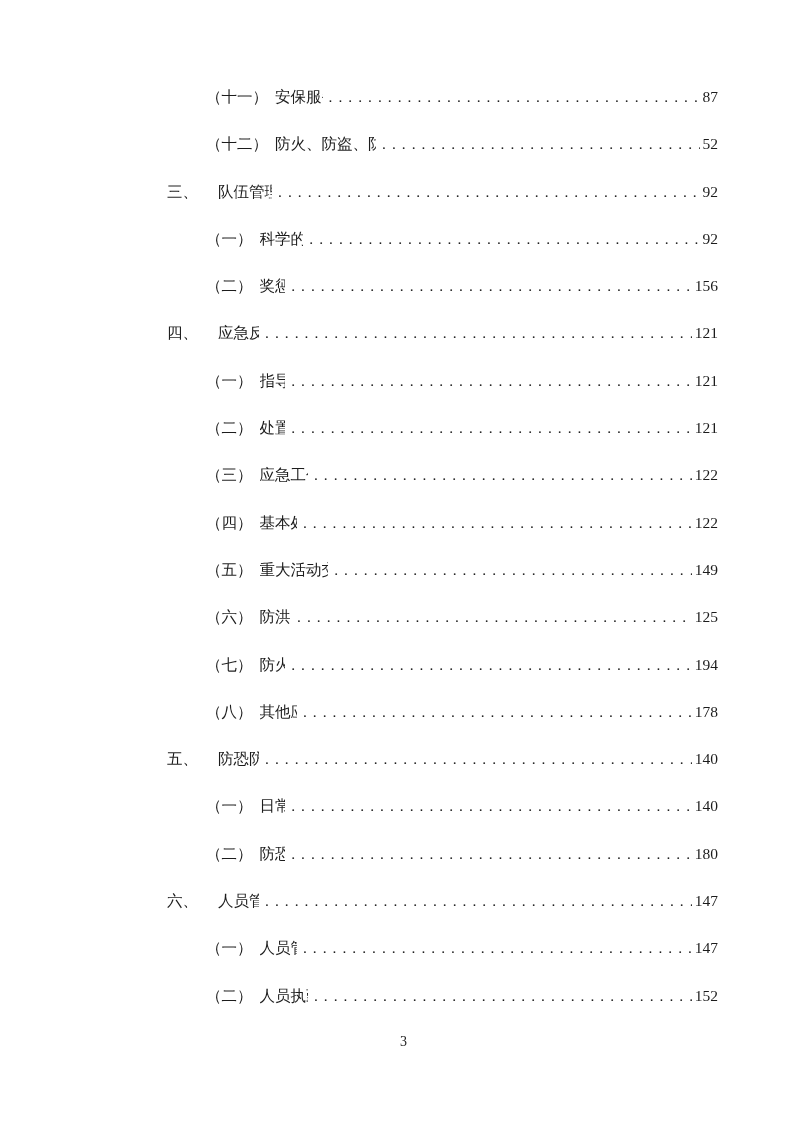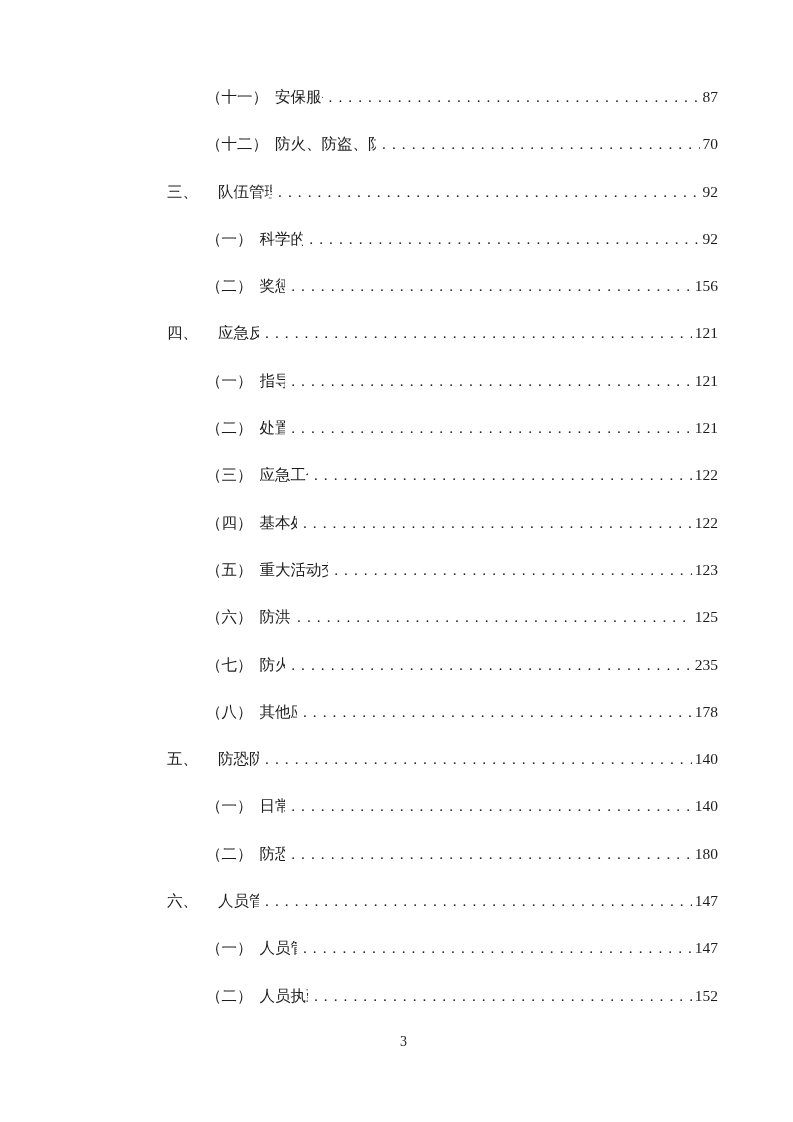--- a/index.html
+++ b/index.html
@@ -93,7 +93,7 @@
       <span class="num">（十二）</span>
       <span class="title">防火、防盗、防爆炸、防破坏“四防”工作方案</span>
       <span class="leader"></span>
-      <span class="pageno">70</span>
+      <span class="pageno">52</span>
     </div>
 
     <div class="toc-row l1">

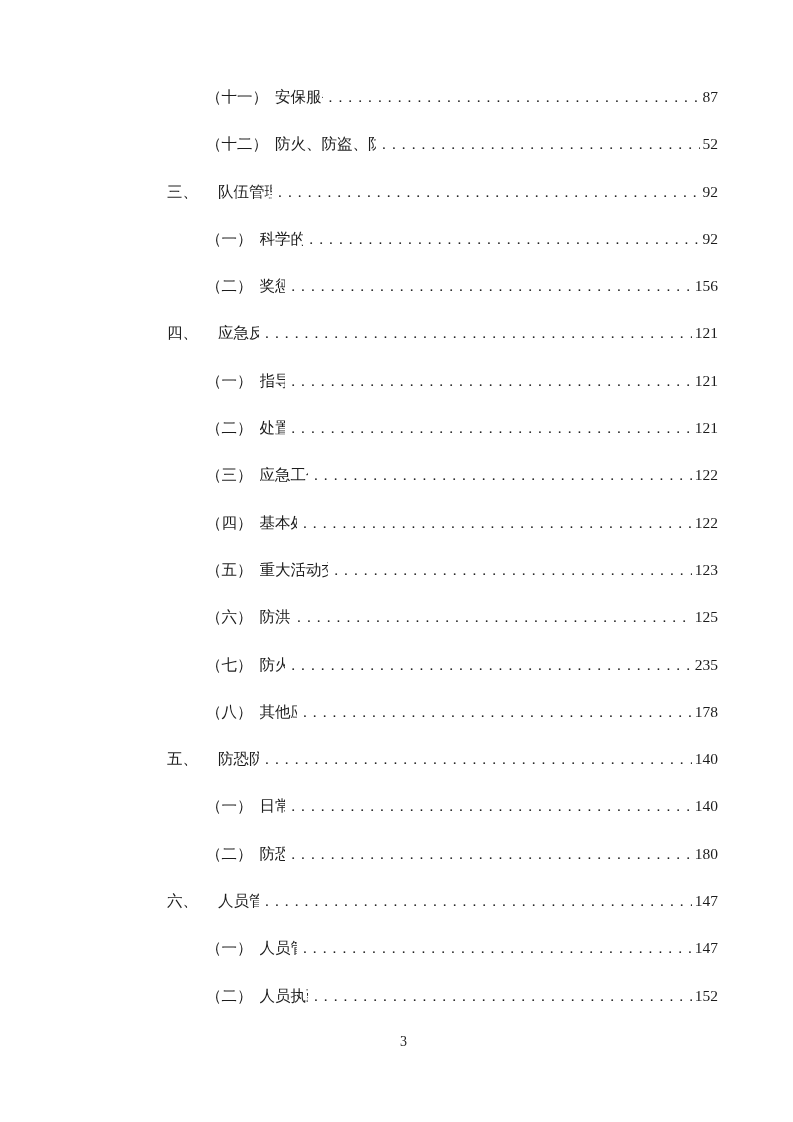--- a/index.html
+++ b/index.html
@@ -156,7 +156,7 @@
       <span class="num">（五）</span>
       <span class="title">重大活动交通保障应急预案</span>
       <span class="leader"></span>
-      <span class="pageno">123</span>
+      <span class="pageno">149</span>
     </div>
 
     <div class="toc-row l2">

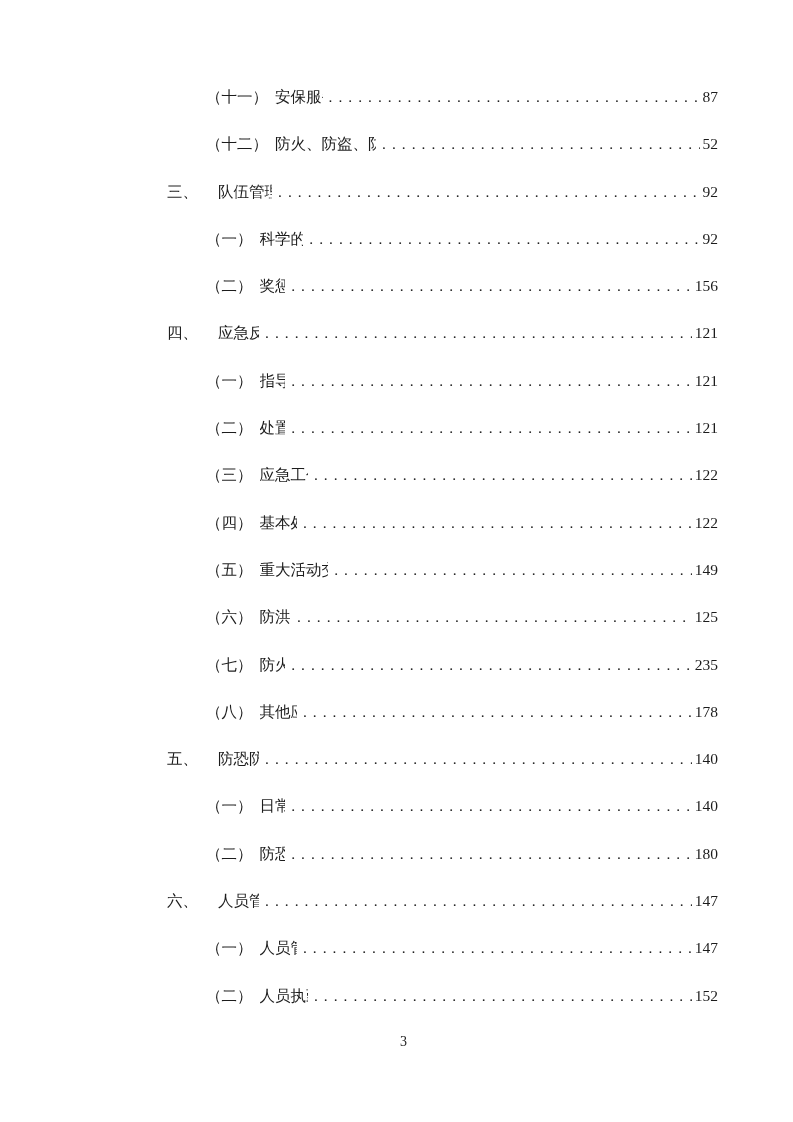--- a/index.html
+++ b/index.html
@@ -170,7 +170,7 @@
       <span class="num">（七）</span>
       <span class="title">防火防盗</span>
       <span class="leader"></span>
-      <span class="pageno">235</span>
+      <span class="pageno">194</span>
     </div>
 
     <div class="toc-row l2">

